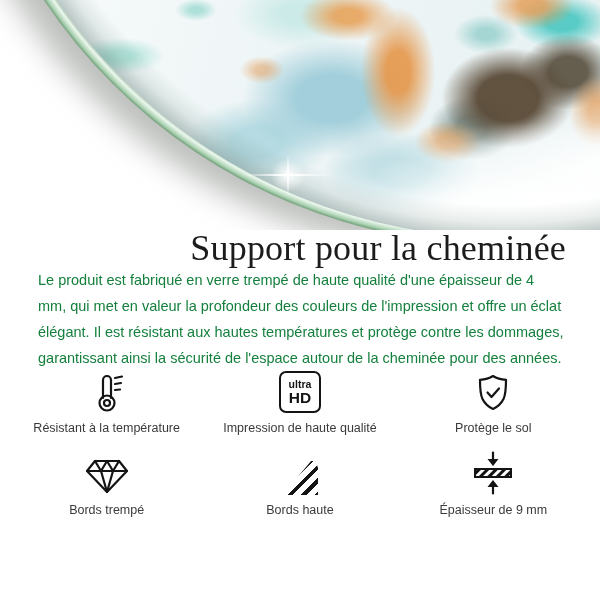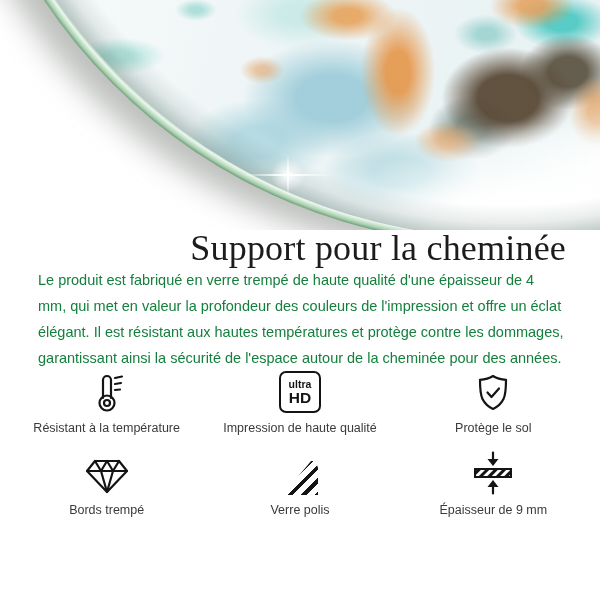--- a/index.html
+++ b/index.html
@@ -165,7 +165,7 @@
       <div class="icon-wrap">
         <div class="stripes"></div>
       </div>
-      <div class="feature-label">Verre polis</div>
+      <div class="feature-label">Bords haute</div>
     </div>
 
     <div class="feature">

